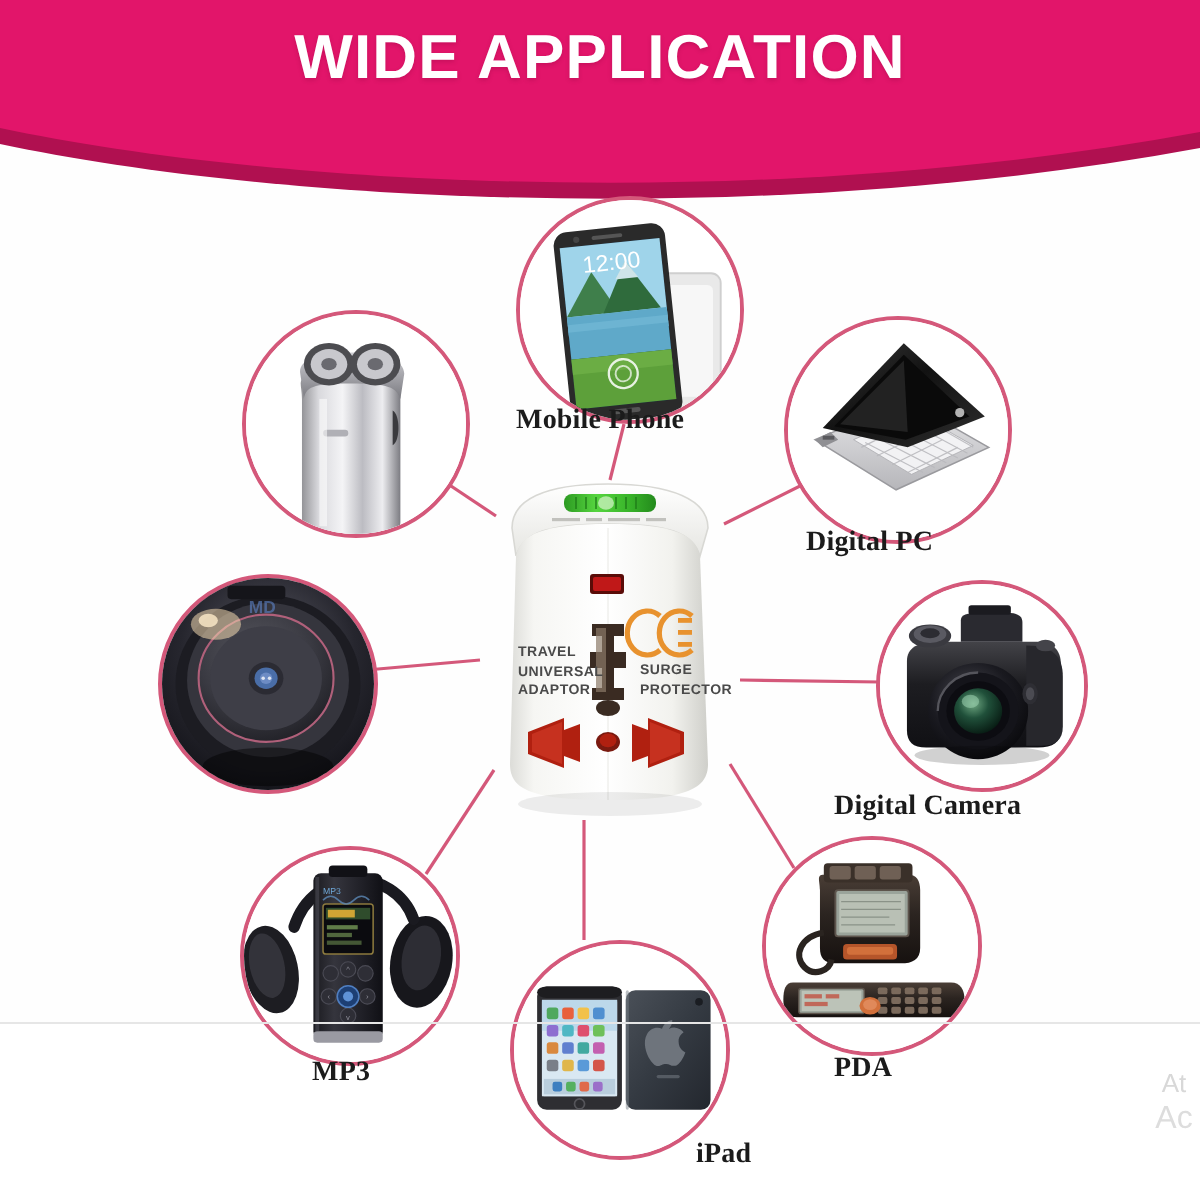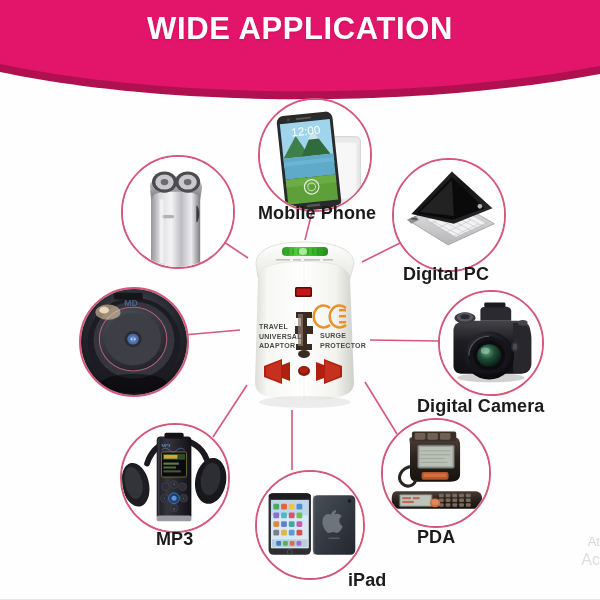--- a/index.html
+++ b/index.html
@@ -19,7 +19,7 @@
     position: absolute;
     inset: 0;
     width: 600px;
-    height: 600px;
+    height: 512px;
     background: #fefefe;
   }
 

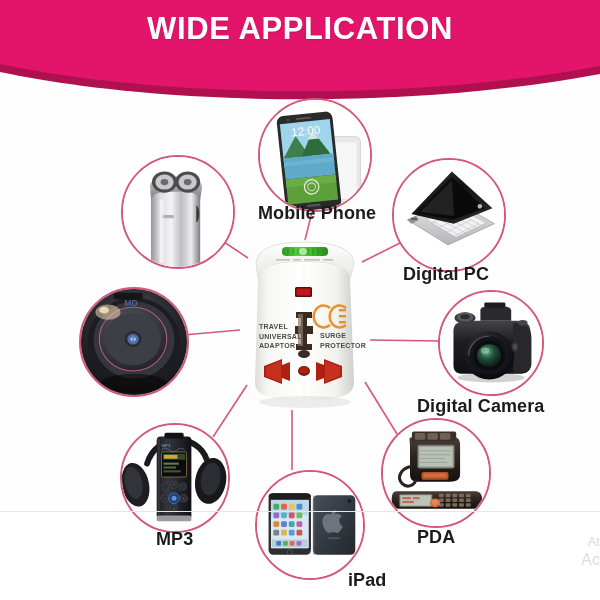--- a/index.html
+++ b/index.html
@@ -66,10 +66,10 @@
   .label {
     position: absolute;
     color: #1b1b1b;
-    font-size: 18px;
+    font-size: 14px;
     font-weight: 600;
     white-space: nowrap;
-    font-family: Liberation Sans, sans-serif;
+    font-family: Liberation Serif, serif;
     letter-spacing: 0.1px;
   }
 

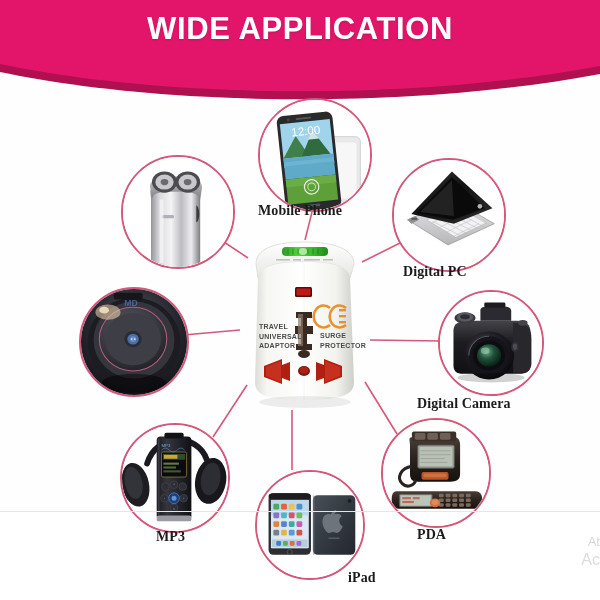--- a/index.html
+++ b/index.html
@@ -95,7 +95,7 @@
   .watermark {
     position: absolute;
     right: 0px; top: 533px;
-    text-align: right;
+    text-align: center;
     color: #d8d8d8;
     font-size: 13px;
     line-height: 18px;

